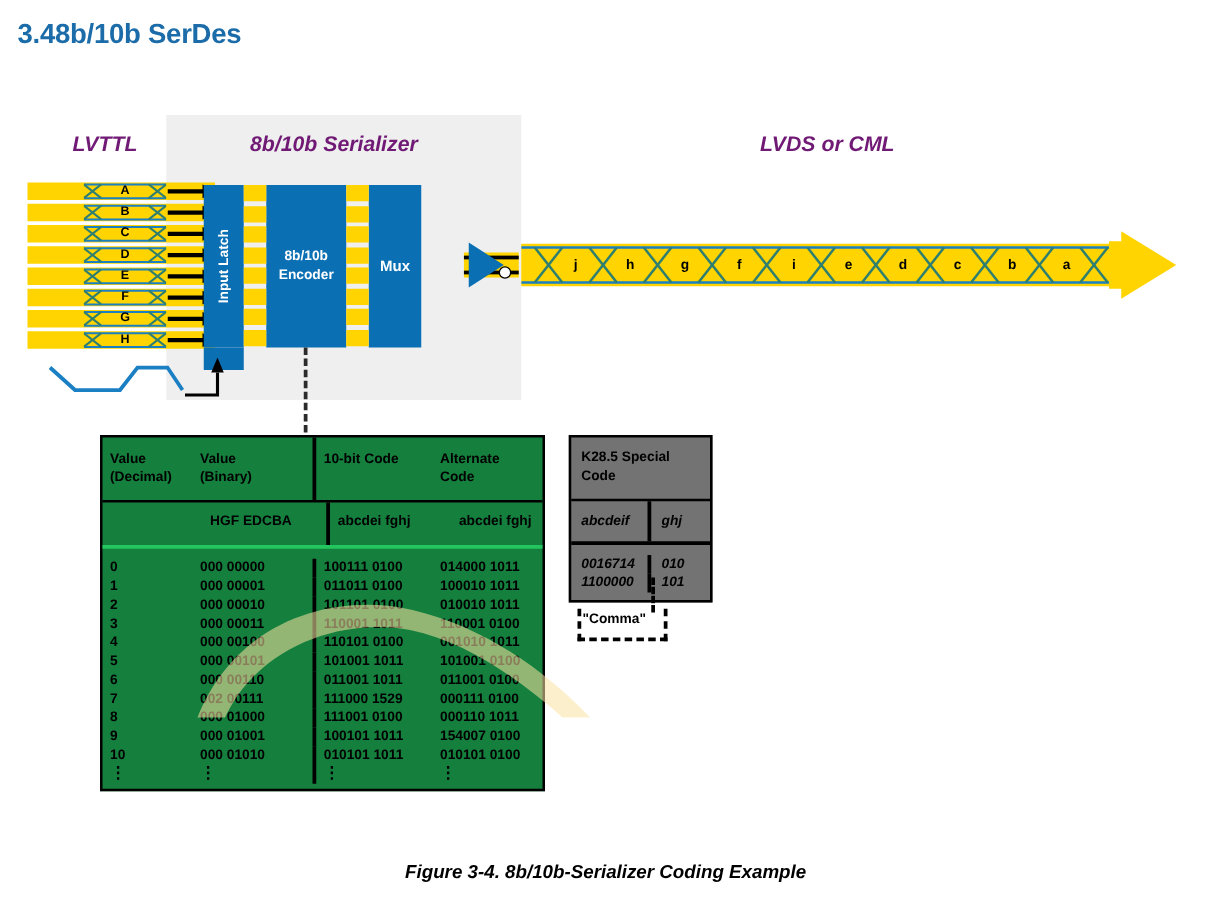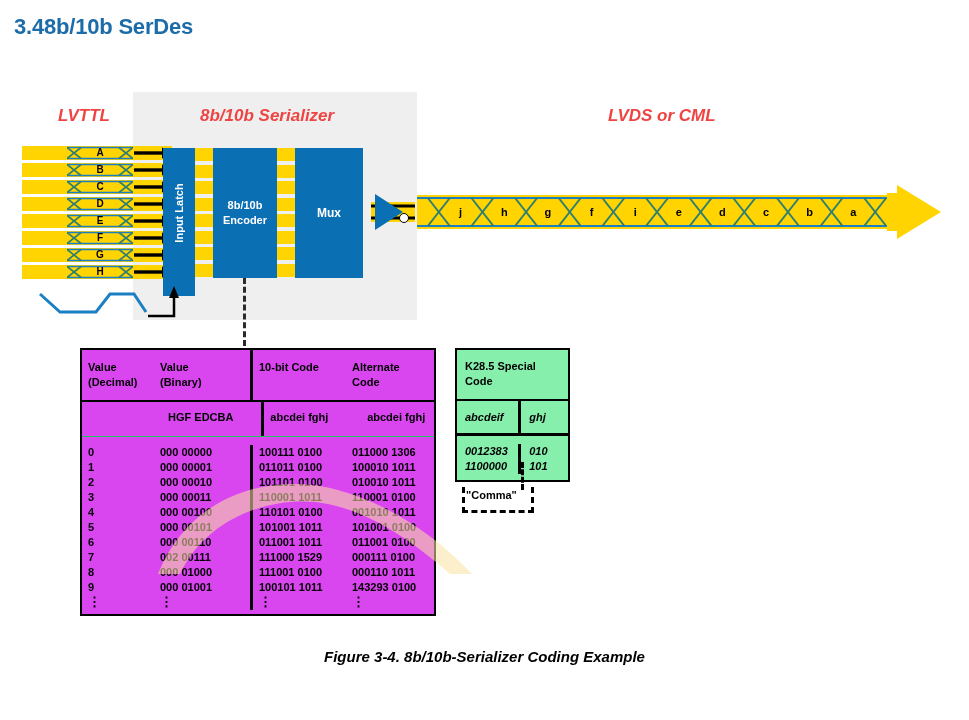--- a/index.html
+++ b/index.html
@@ -46,7 +46,7 @@
     font-style: italic;
     font-weight: bold;
     font-size: 17px;
-    color: #ef4444;
+    color: #701a75;
     white-space: nowrap;
   }
   #label-lvttl { left: 58px; top: 18px; }

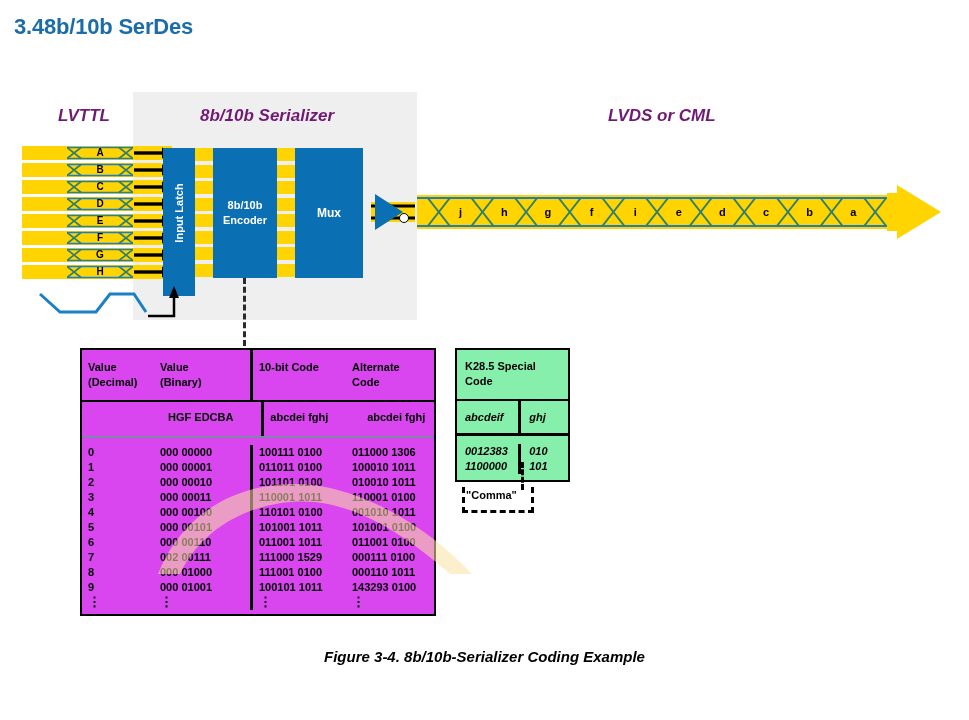--- a/index.html
+++ b/index.html
@@ -118,7 +118,7 @@
   }
   #block-mux {
     left: 295px; top: 60px;
-    width: 68px; height: 130px;
+    width: 42px; height: 130px;
     display: flex; align-items: center; justify-content: center;
     font-size: 12px;
   }

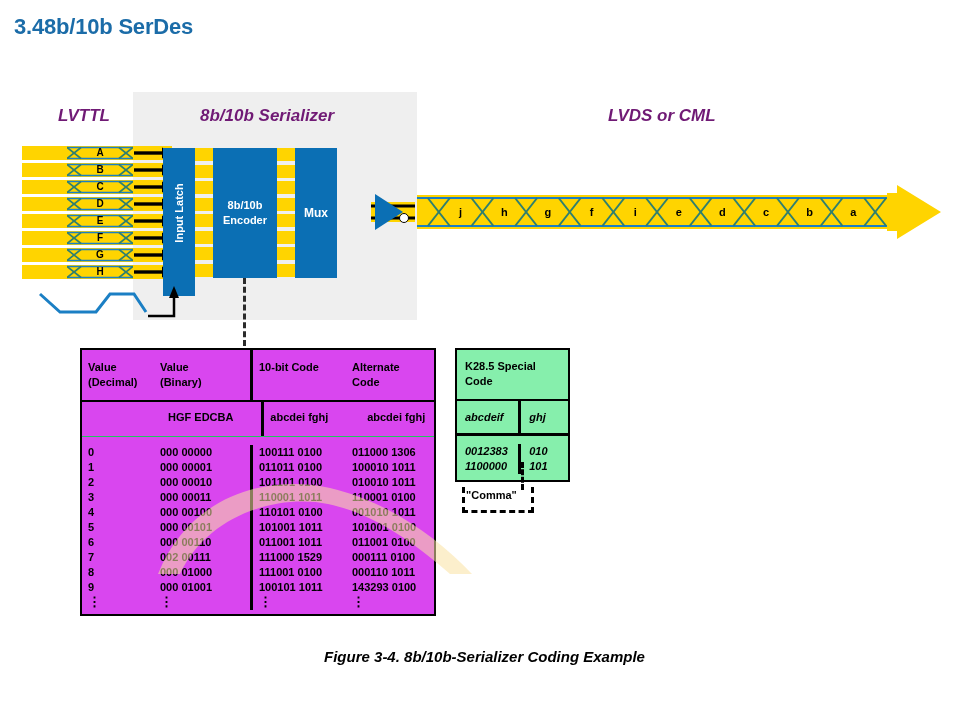--- a/index.html
+++ b/index.html
@@ -190,7 +190,7 @@
     left: 80px; top: 348px;
     width: 356px;
     border: 2px solid #000;
-    background: #d946ef;
+    background: #15803d;
     box-sizing: border-box;
   }
   #code-table .row { display: flex; }

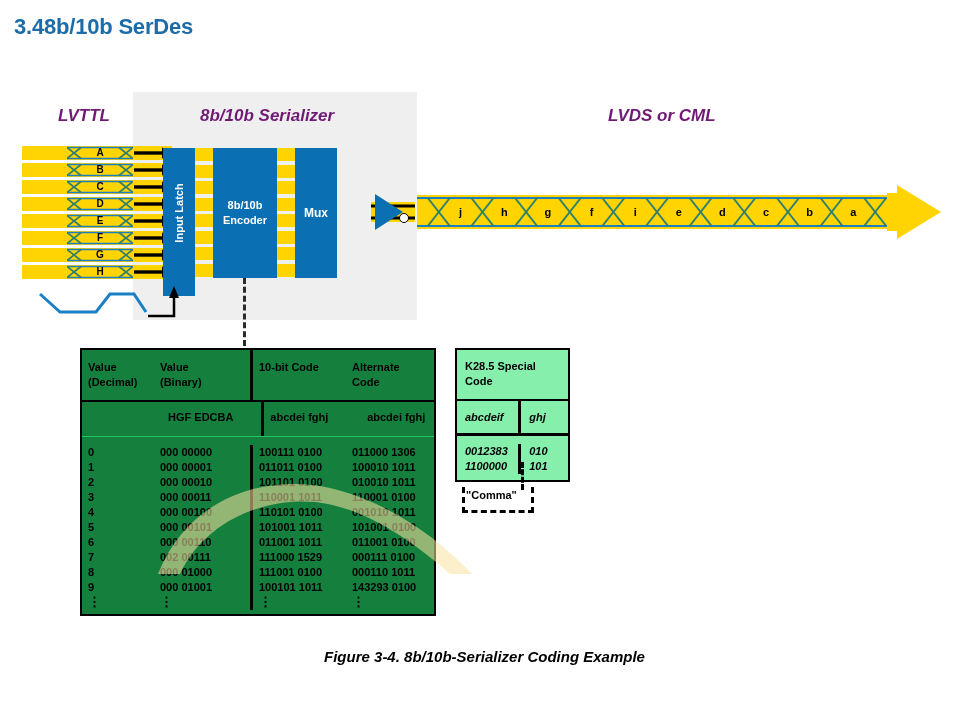--- a/index.html
+++ b/index.html
@@ -238,7 +238,7 @@
     left: 455px; top: 348px;
     width: 115px;
     border: 2px solid #000;
-    background: #86efac;
+    background: #737373;
     box-sizing: border-box;
   }
   #k28-table .k-hdr {

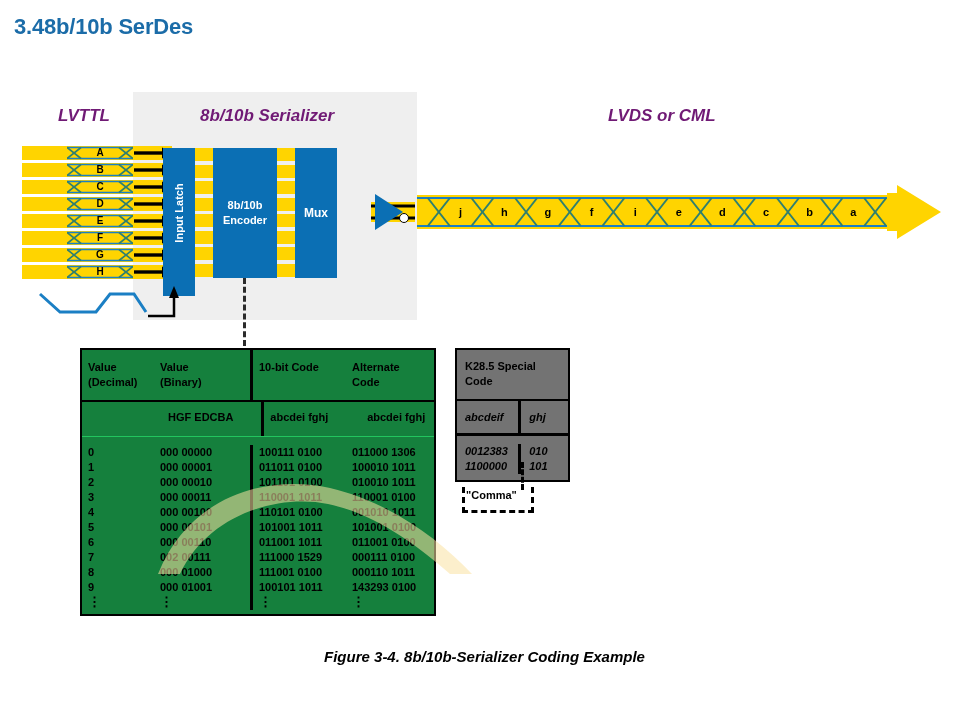--- a/index.html
+++ b/index.html
@@ -195,7 +195,7 @@
   }
   #code-table .row { display: flex; }
   #code-table .hdr-row { border-bottom: 2px solid #000; }
-  #code-table .sub-row { border-bottom: 1px solid #22c55e; gap: 20px; }
+  #code-table .sub-row { border-bottom: 3px solid #22c55e; gap: 20px; }
   #code-table .cell {
     font-size: 11px;
     color: #000;

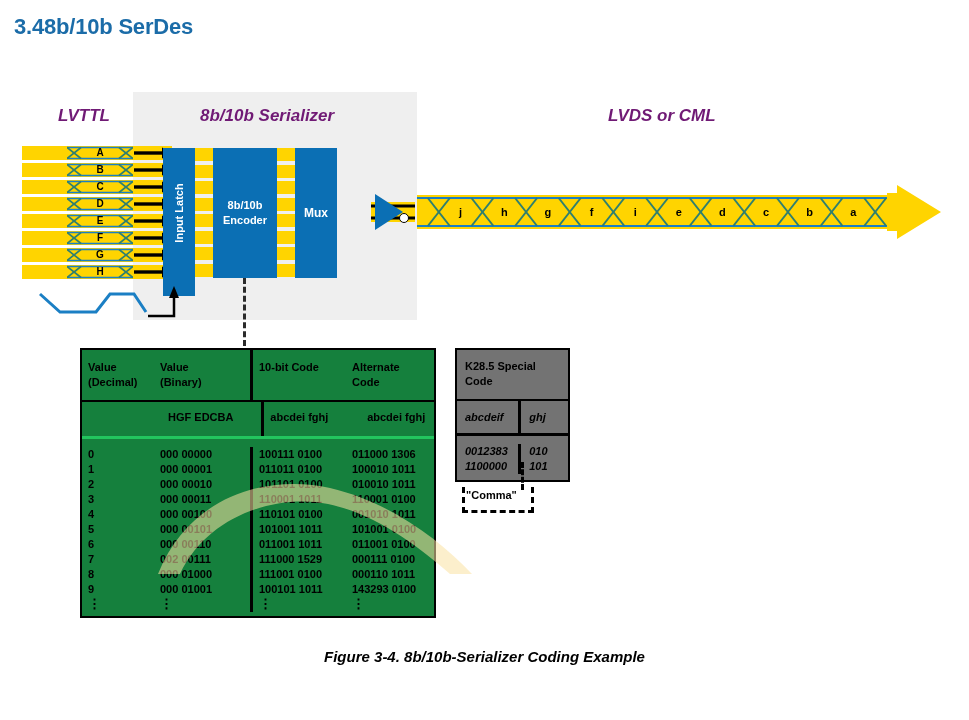--- a/index.html
+++ b/index.html
@@ -592,7 +592,7 @@
         <div class="cell c-dec">0</div>
         <div class="cell c-bin">000 00000</div>
         <div class="cell c-code">100111 0100</div>
-        <div class="cell c-alt">011000 1306</div>
+        <div class="cell c-alt">014000 1011</div>
       </div>
       <div class="data-row">
         <div class="cell c-dec">1</div>

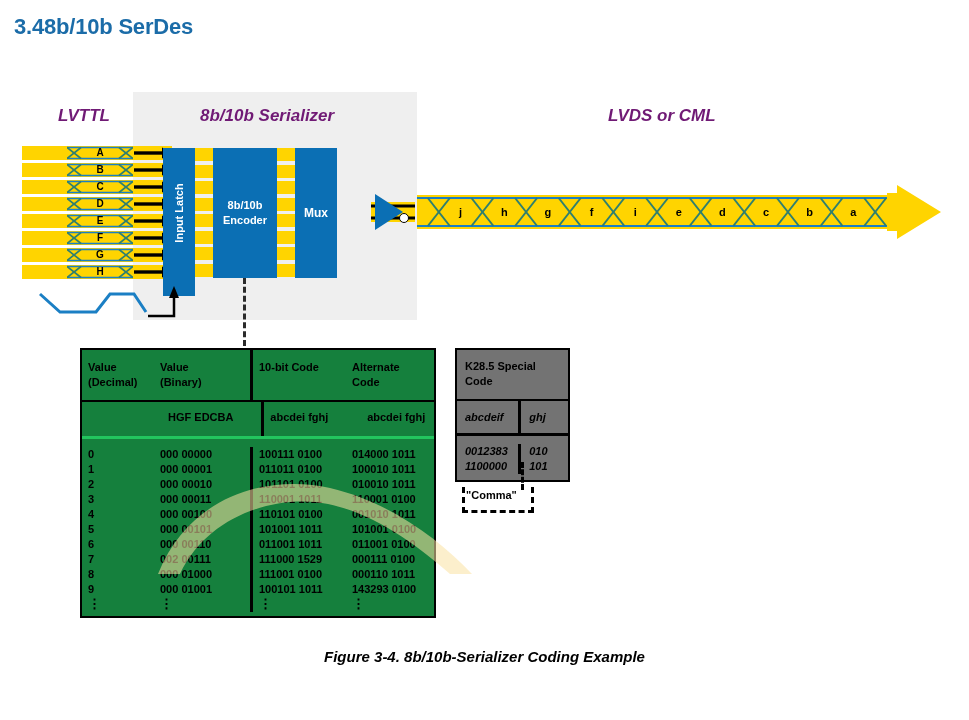--- a/index.html
+++ b/index.html
@@ -668,7 +668,7 @@
   </div>
   <div class="k-body" id="k28-body">
       <div class="k-row">
-        <div class="k-col-a">0012383</div>
+        <div class="k-col-a">0016714</div>
         <div class="k-col-b">010</div>
       </div>
       <div class="k-row">

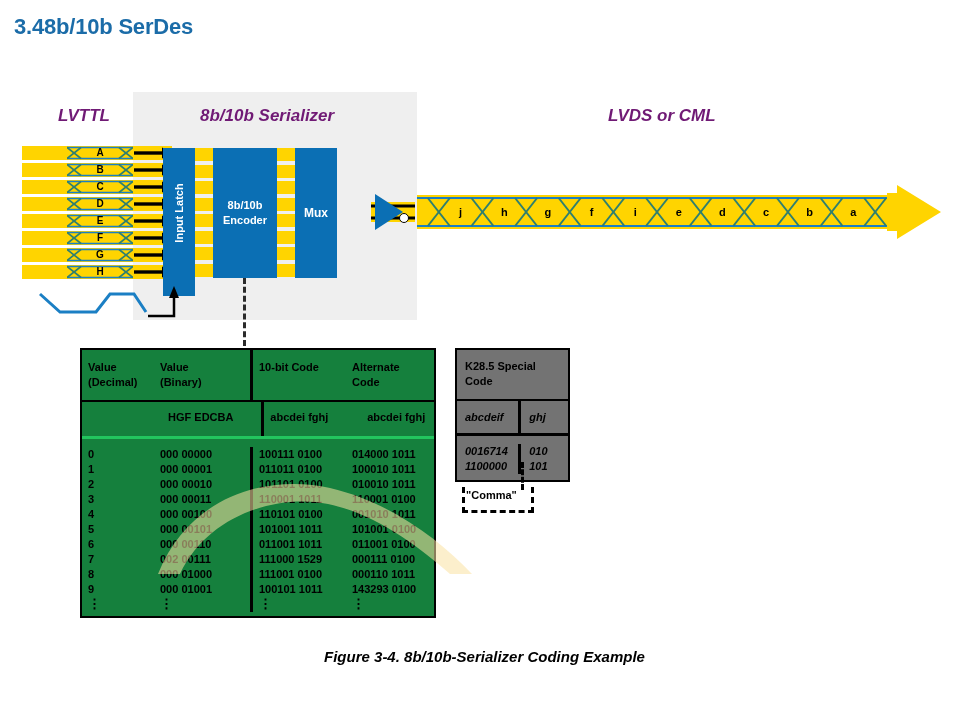--- a/index.html
+++ b/index.html
@@ -646,7 +646,7 @@
         <div class="cell c-dec">9</div>
         <div class="cell c-bin">000 01001</div>
         <div class="cell c-code">100101 1011</div>
-        <div class="cell c-alt">143293 0100</div>
+        <div class="cell c-alt">154007 0100</div>
       </div>
       <div class="data-row dots-row">
         <div class="cell c-dec"><span class="vdots">⋮</span></div>

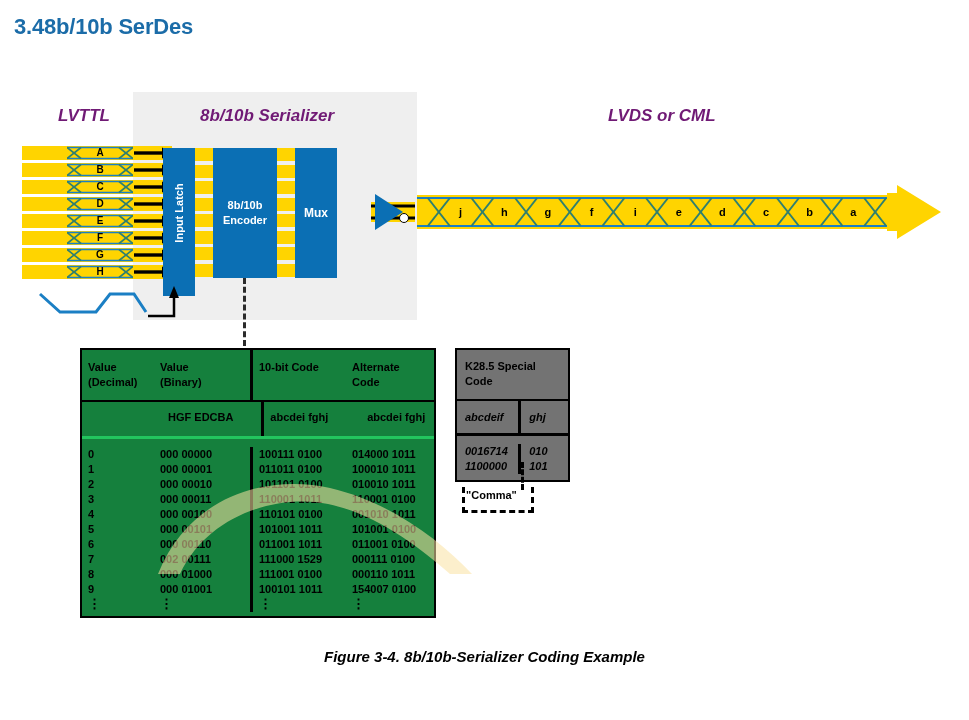--- a/index.html
+++ b/index.html
@@ -648,6 +648,12 @@
         <div class="cell c-code">100101 1011</div>
         <div class="cell c-alt">154007 0100</div>
       </div>
+      <div class="data-row">
+        <div class="cell c-dec">10</div>
+        <div class="cell c-bin">000 01010</div>
+        <div class="cell c-code">010101 1011</div>
+        <div class="cell c-alt">010101 0100</div>
+      </div>
       <div class="data-row dots-row">
         <div class="cell c-dec"><span class="vdots">⋮</span></div>
         <div class="cell c-bin"><span class="vdots">⋮</span></div>

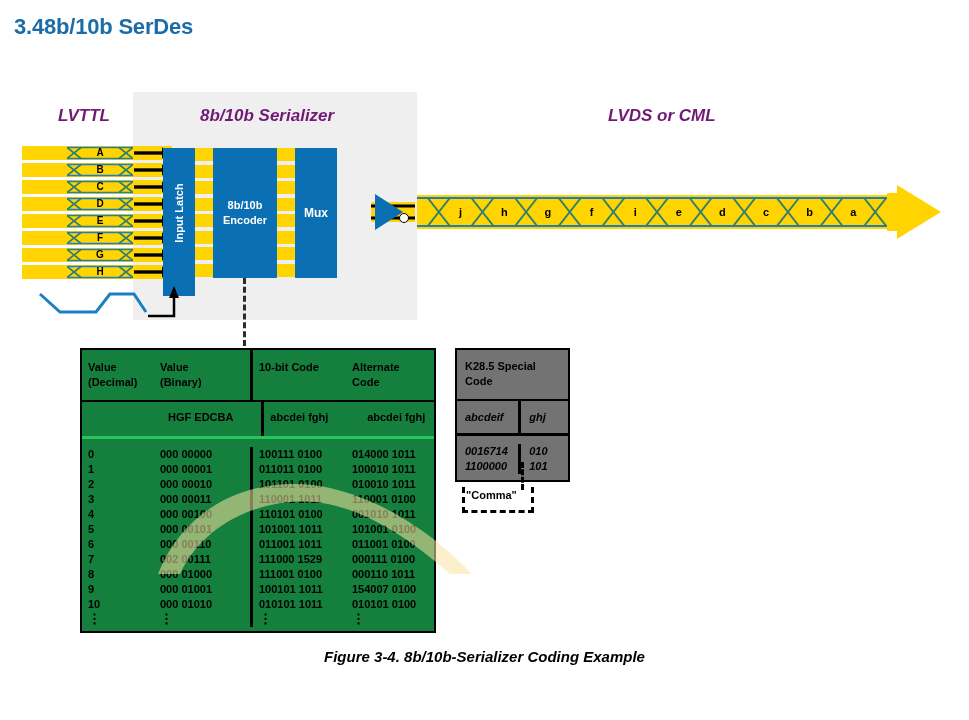--- a/index.html
+++ b/index.html
@@ -297,7 +297,7 @@
   
   #caption {
     position: absolute;
-    left: 0; top: 648px;
+    left: 0; top: 689px;
     width: 969px;
     text-align: center;
     font-style: italic;

